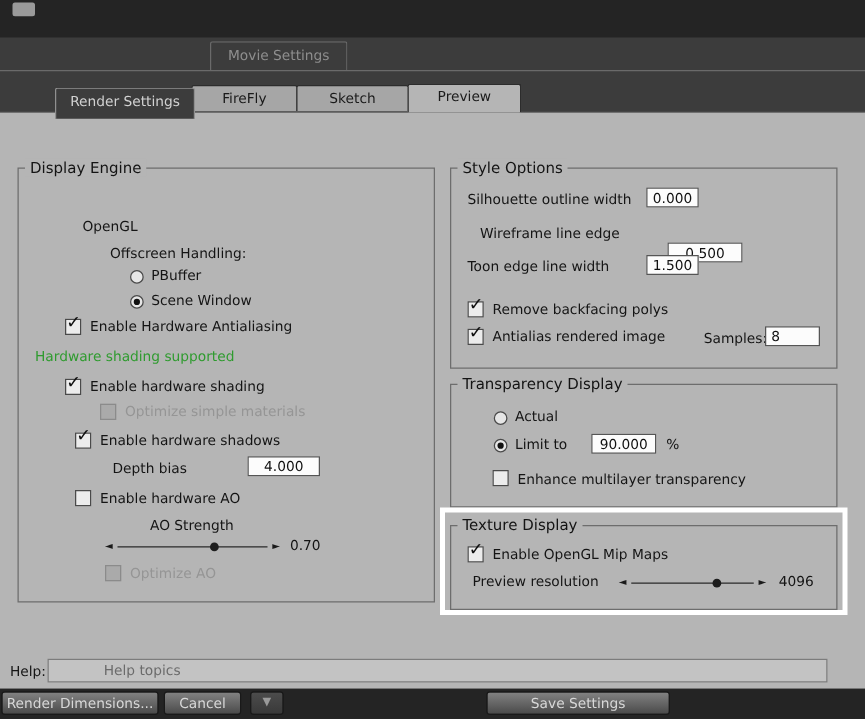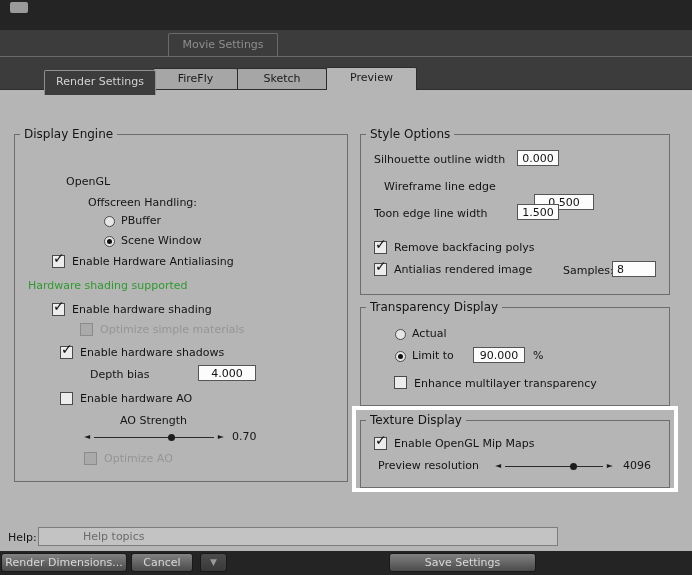--- a/index.html
+++ b/index.html
@@ -182,7 +182,7 @@
   <div class="highlight-box" style="left:352px;top:406px;width:318px;height:78px"></div>
 
   <div class="label" style="left:8px;top:531px">Help:</div>
-  <input class="help-input" style="left: 38px; top: 527px; width: 520px; padding-left: 44px;" value="Help topics">
+  <input class="help-input" style="left: 38px; top: 527px; width: 624px; padding-left: 44px;" value="Help topics">
 
   <div class="footer"></div>
   <div class="btn" style="left:1px;width:126px">Render Dimensions...</div>

